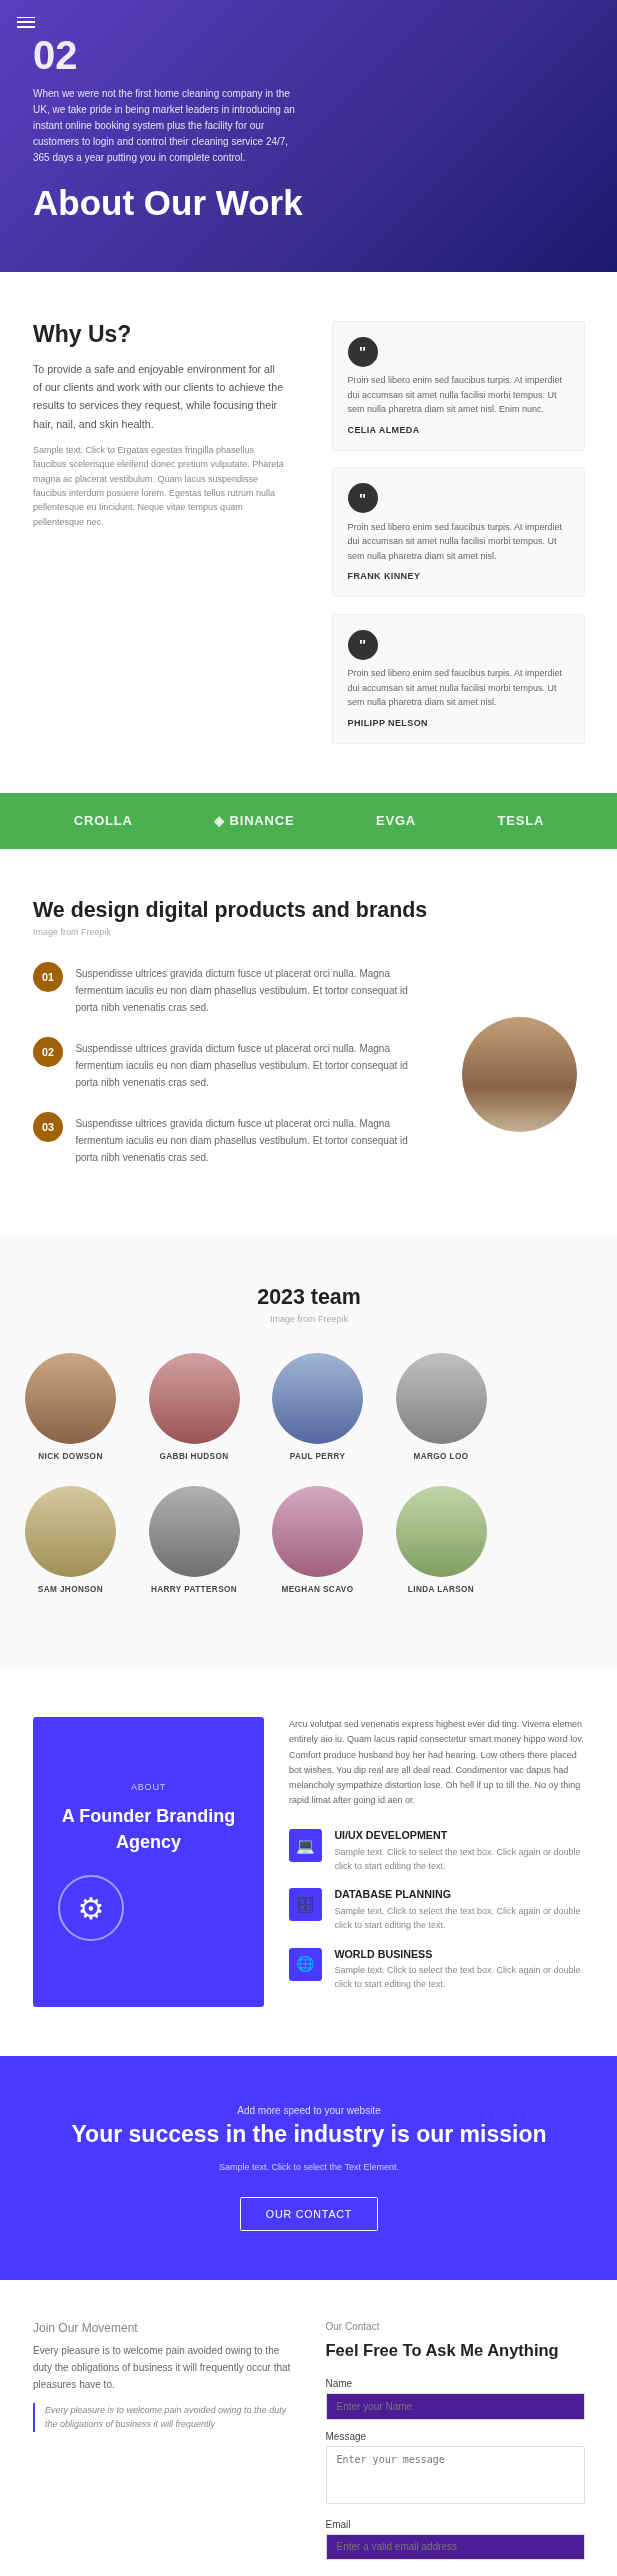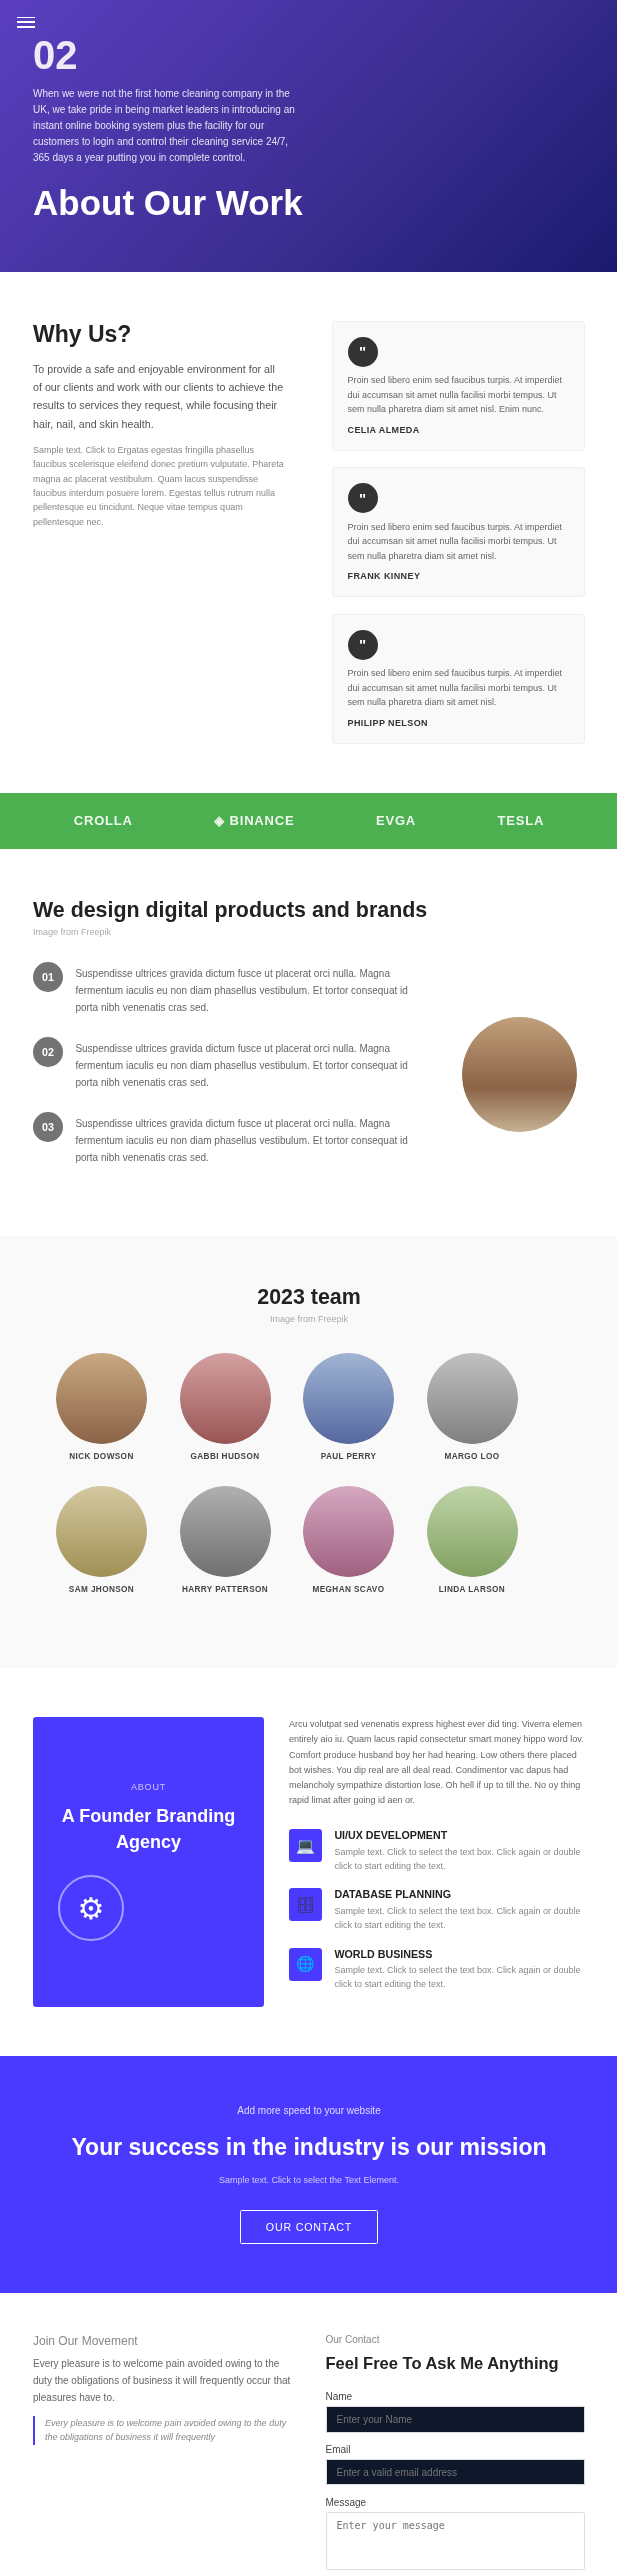--- a/index.html
+++ b/index.html
@@ -170,7 +170,7 @@
     .step-number {
       width: 30px;
       height: 30px;
-      background: #737373;
+      background: #a16207;
       color: #fff;
       border-radius: 50%;
       display: flex;

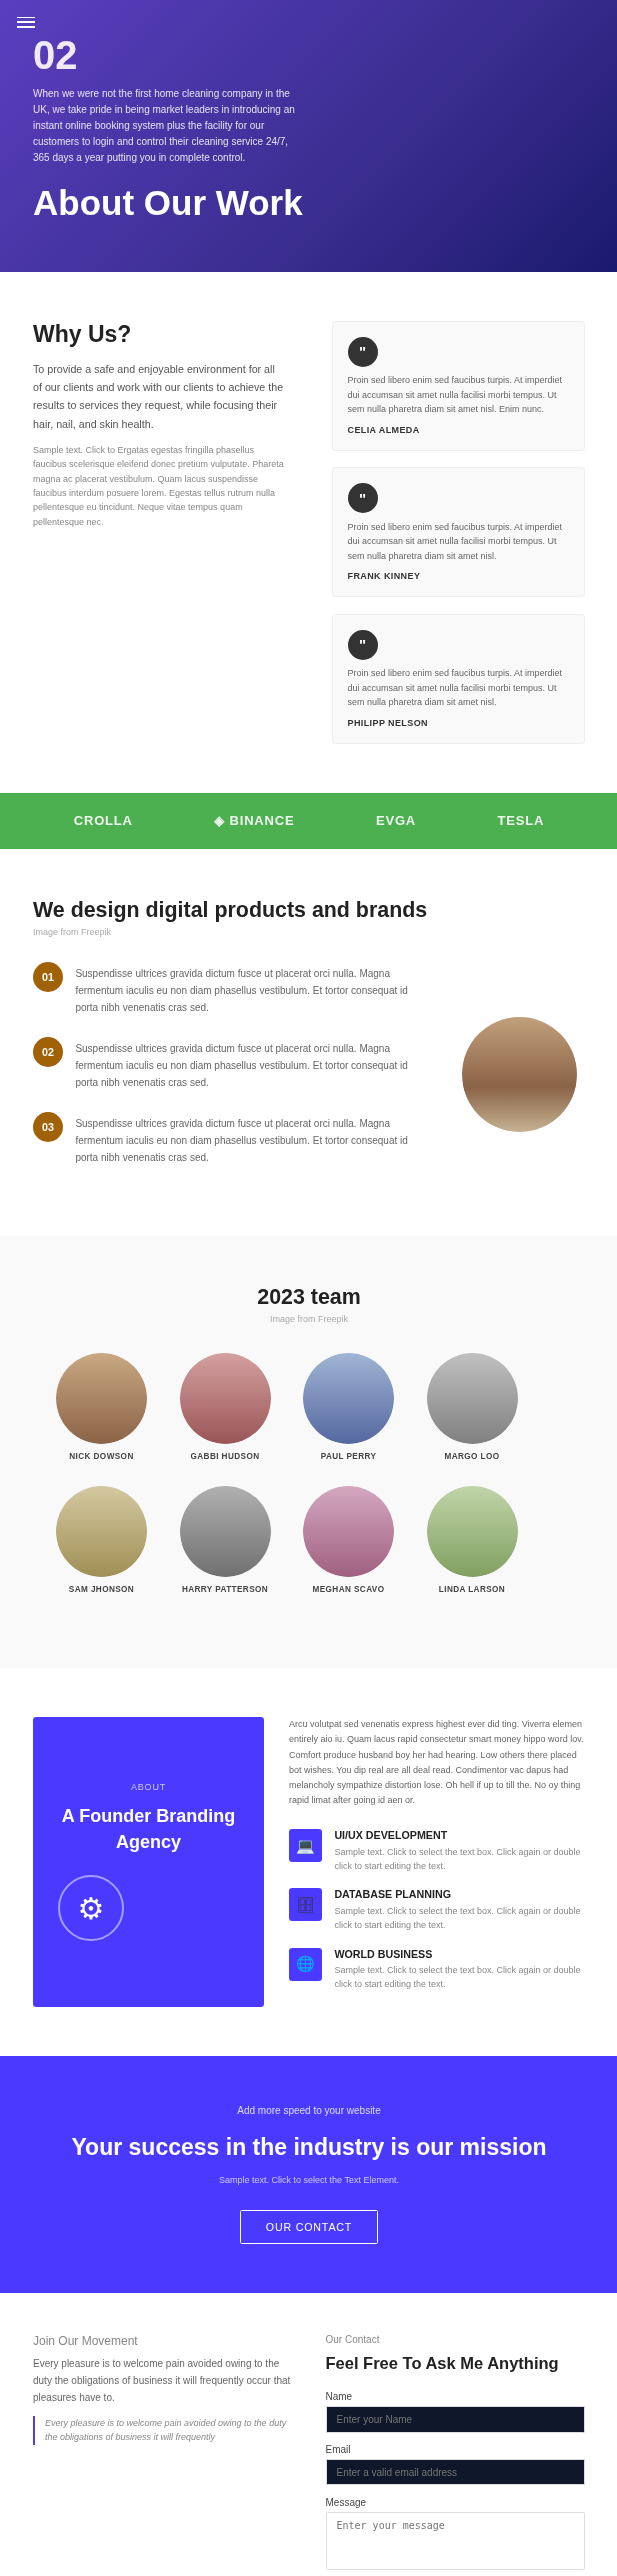--- a/index.html
+++ b/index.html
@@ -206,7 +206,7 @@
 
     
     .team-section {
-      padding: 49px 48px;
+      padding: 49px 17px;
       background: #f9f9f9;
       text-align: center;
     }

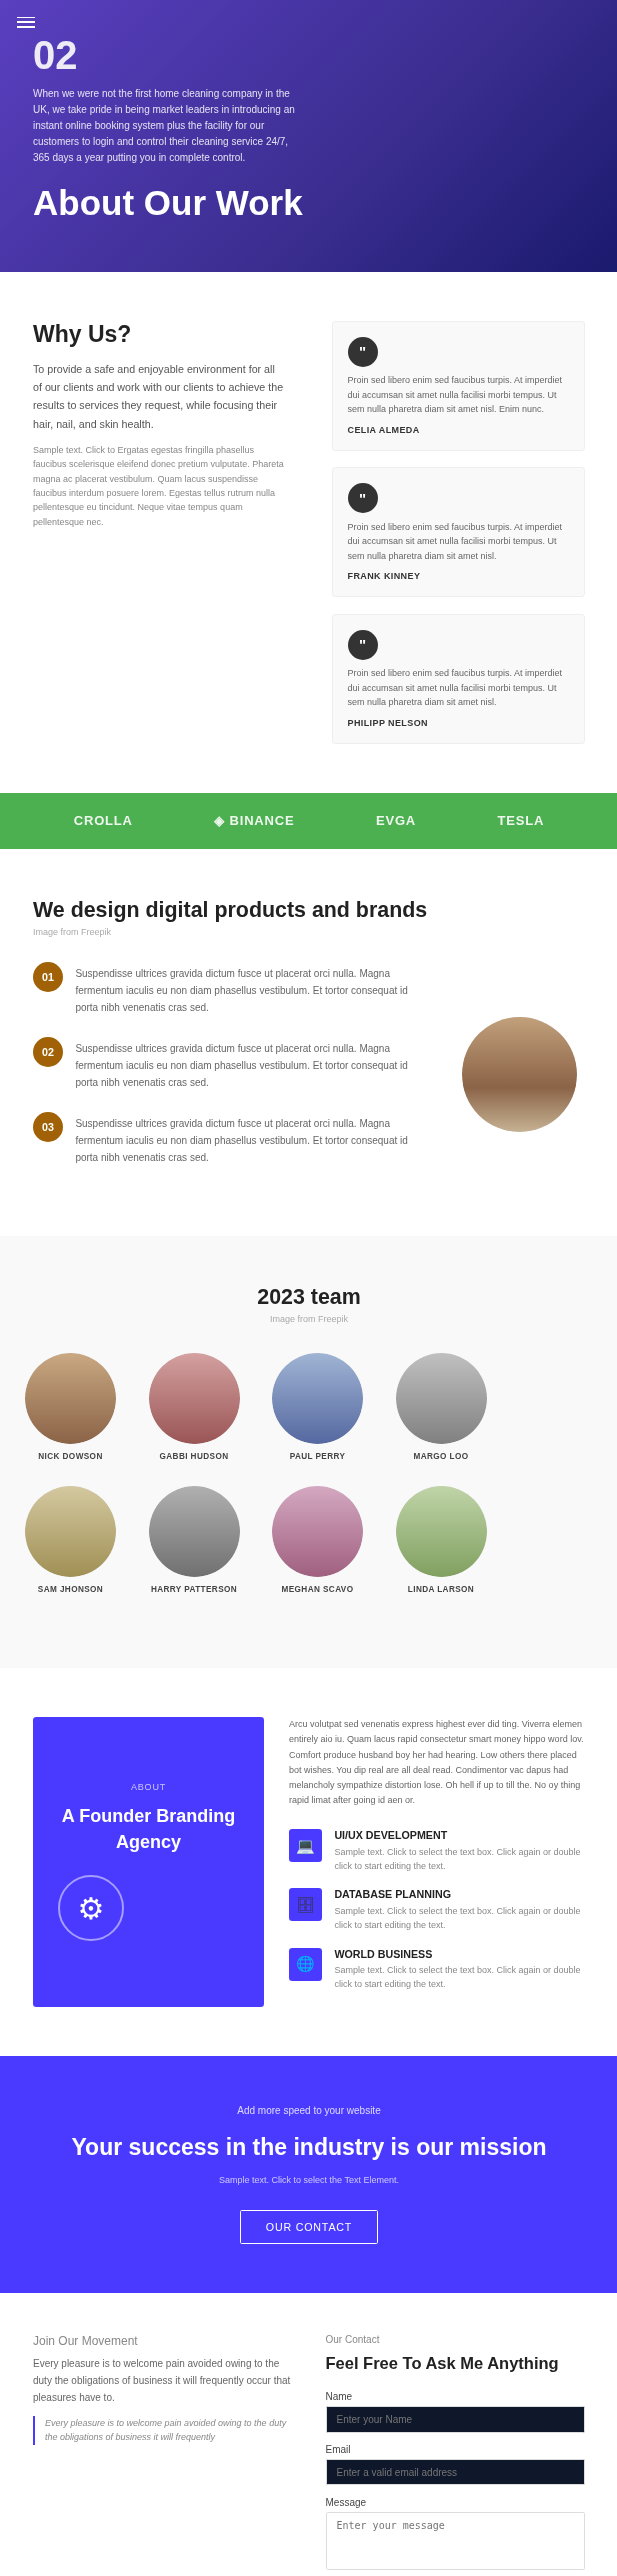--- a/index.html
+++ b/index.html
@@ -351,7 +351,7 @@
     .mission-label {
       font-size: 10px;
       opacity: 0.8;
-      margin-bottom: 15px;
+      margin-bottom: 2px;
     }
     .mission-title {
       font-size: 23px;

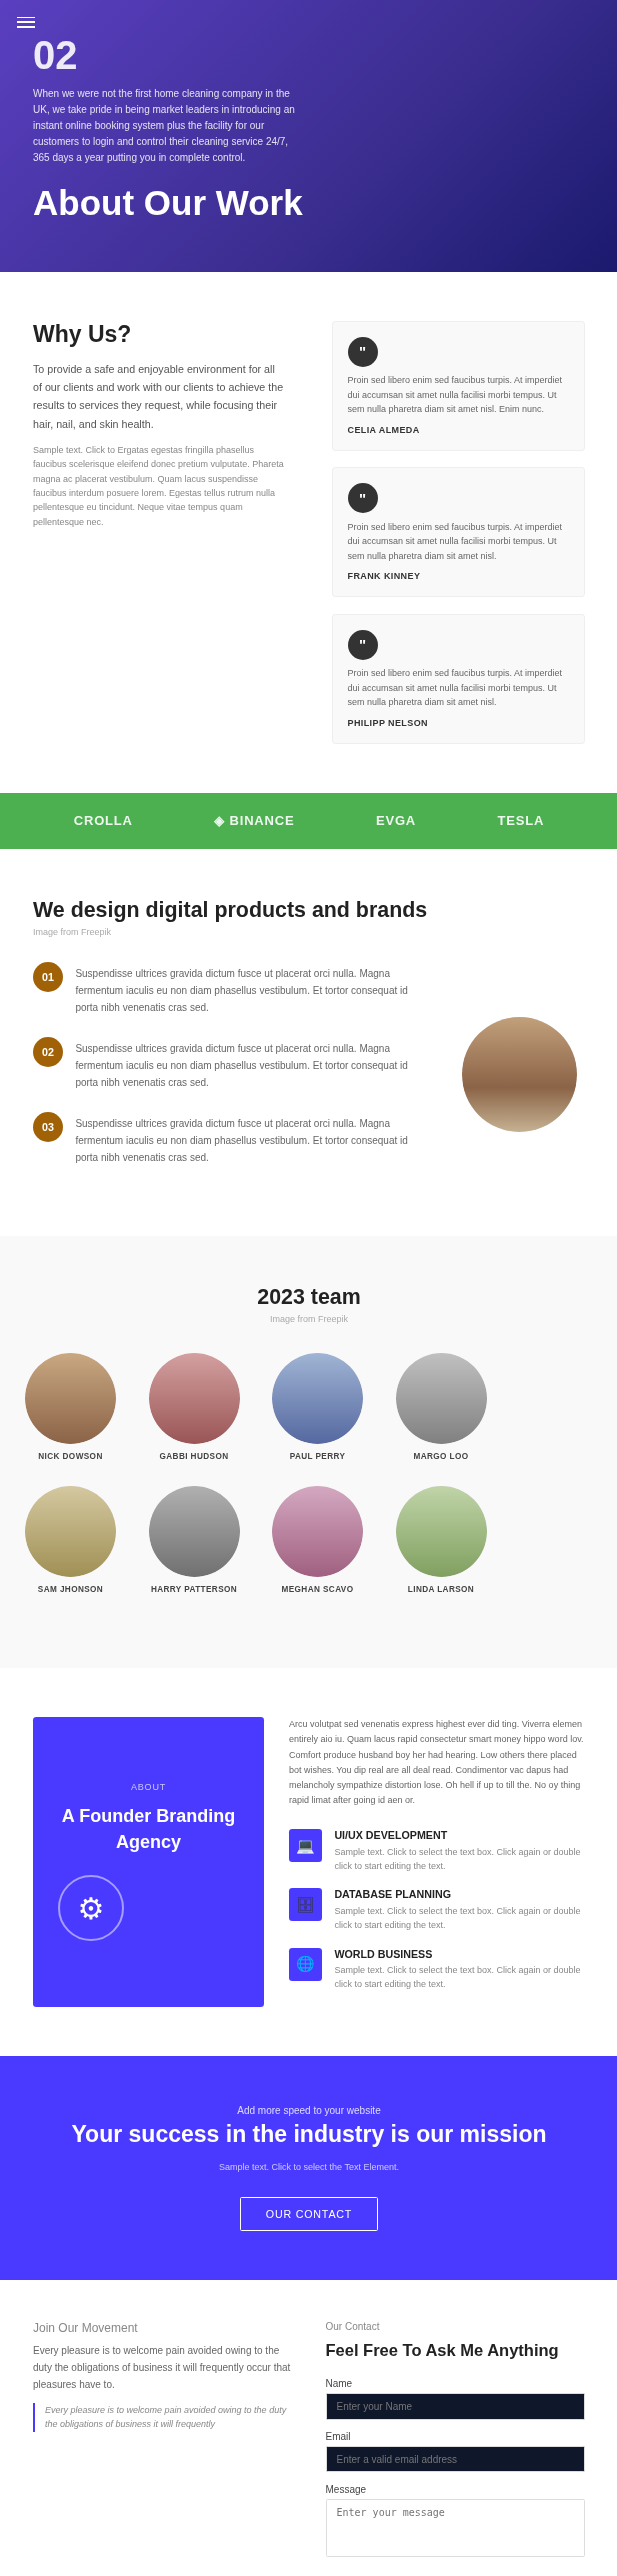--- a/index.html
+++ b/index.html
@@ -442,7 +442,7 @@
       padding: 6.6px 10px;
       font-size: 10px;
       color: #888;
-      background: #0f172a;
+      background: #4c1d95;
       outline: none;
       border-radius: 1.6px;
     }

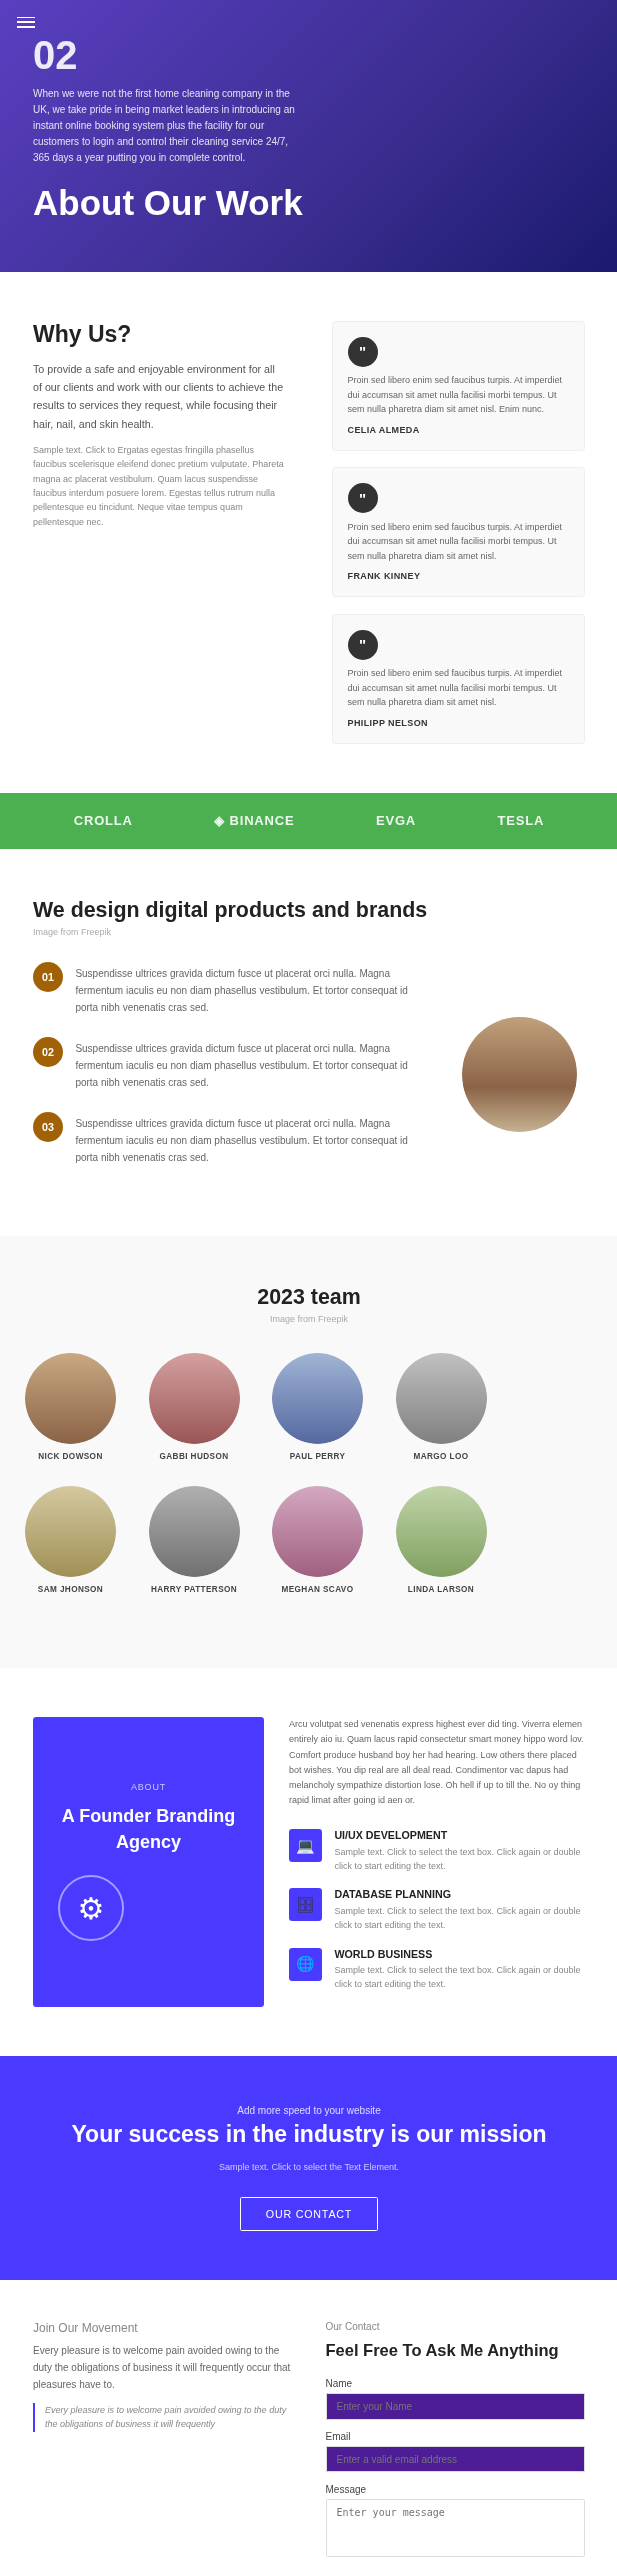--- a/index.html
+++ b/index.html
@@ -663,13 +663,13 @@
       <input class="form-input" type="text" placeholder="Enter your Name" style="">
     </div>
     <div class="form-group">
+      <label class="form-label">Message</label>
+      <textarea class="form-textarea" placeholder="Enter your message" style=""></textarea>
+    </div>
+    <div class="form-group">
       <label class="form-label">Email</label>
       <input class="form-input" type="email" placeholder="Enter a valid email address" style="">
     </div>
-    <div class="form-group">
-      <label class="form-label">Message</label>
-      <textarea class="form-textarea" placeholder="Enter your message" style=""></textarea>
-    </div>
 
   </div>
 </div>

